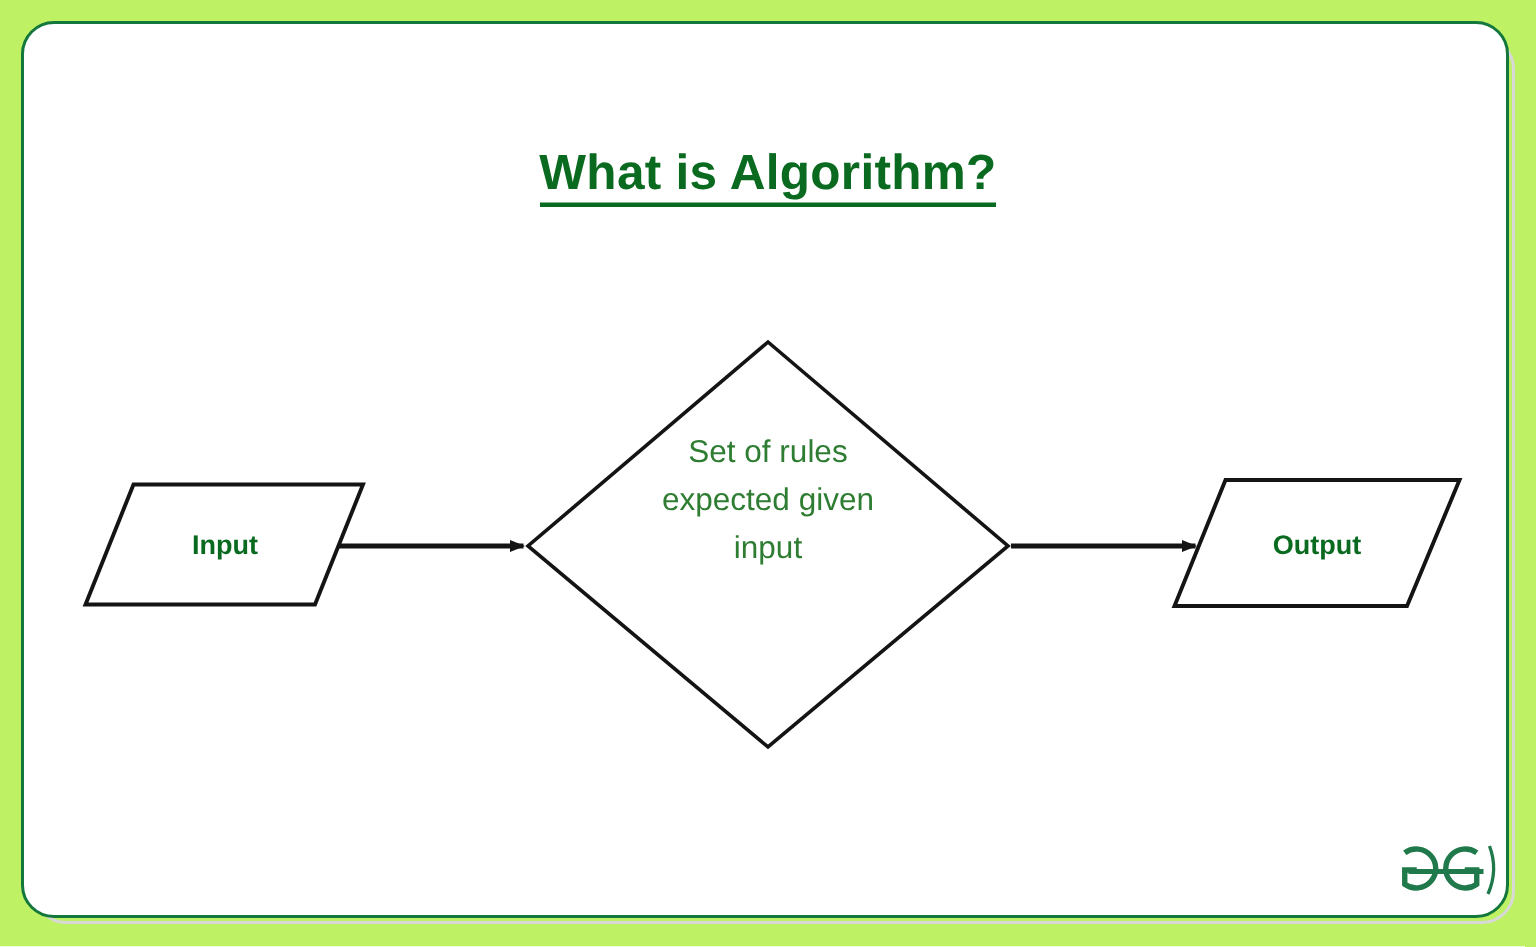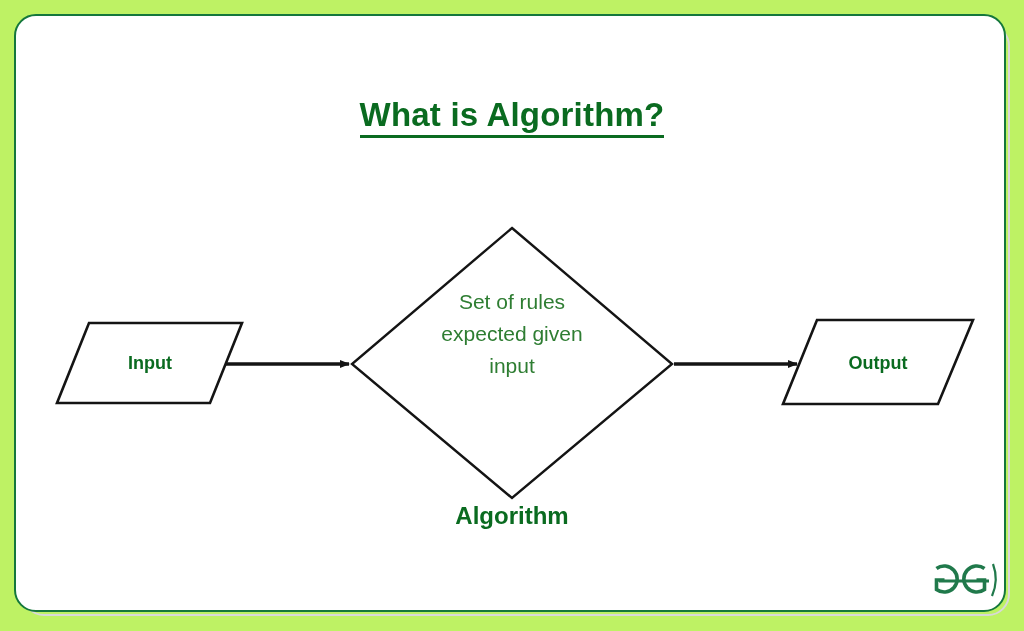--- a/index.html
+++ b/index.html
@@ -153,7 +153,6 @@
     <div>input</div>
   </div>
 
-  <div id="algorithm-label">Algorithm</div>
 
   <svg class="logo" viewBox="0 0 76 46">
 

